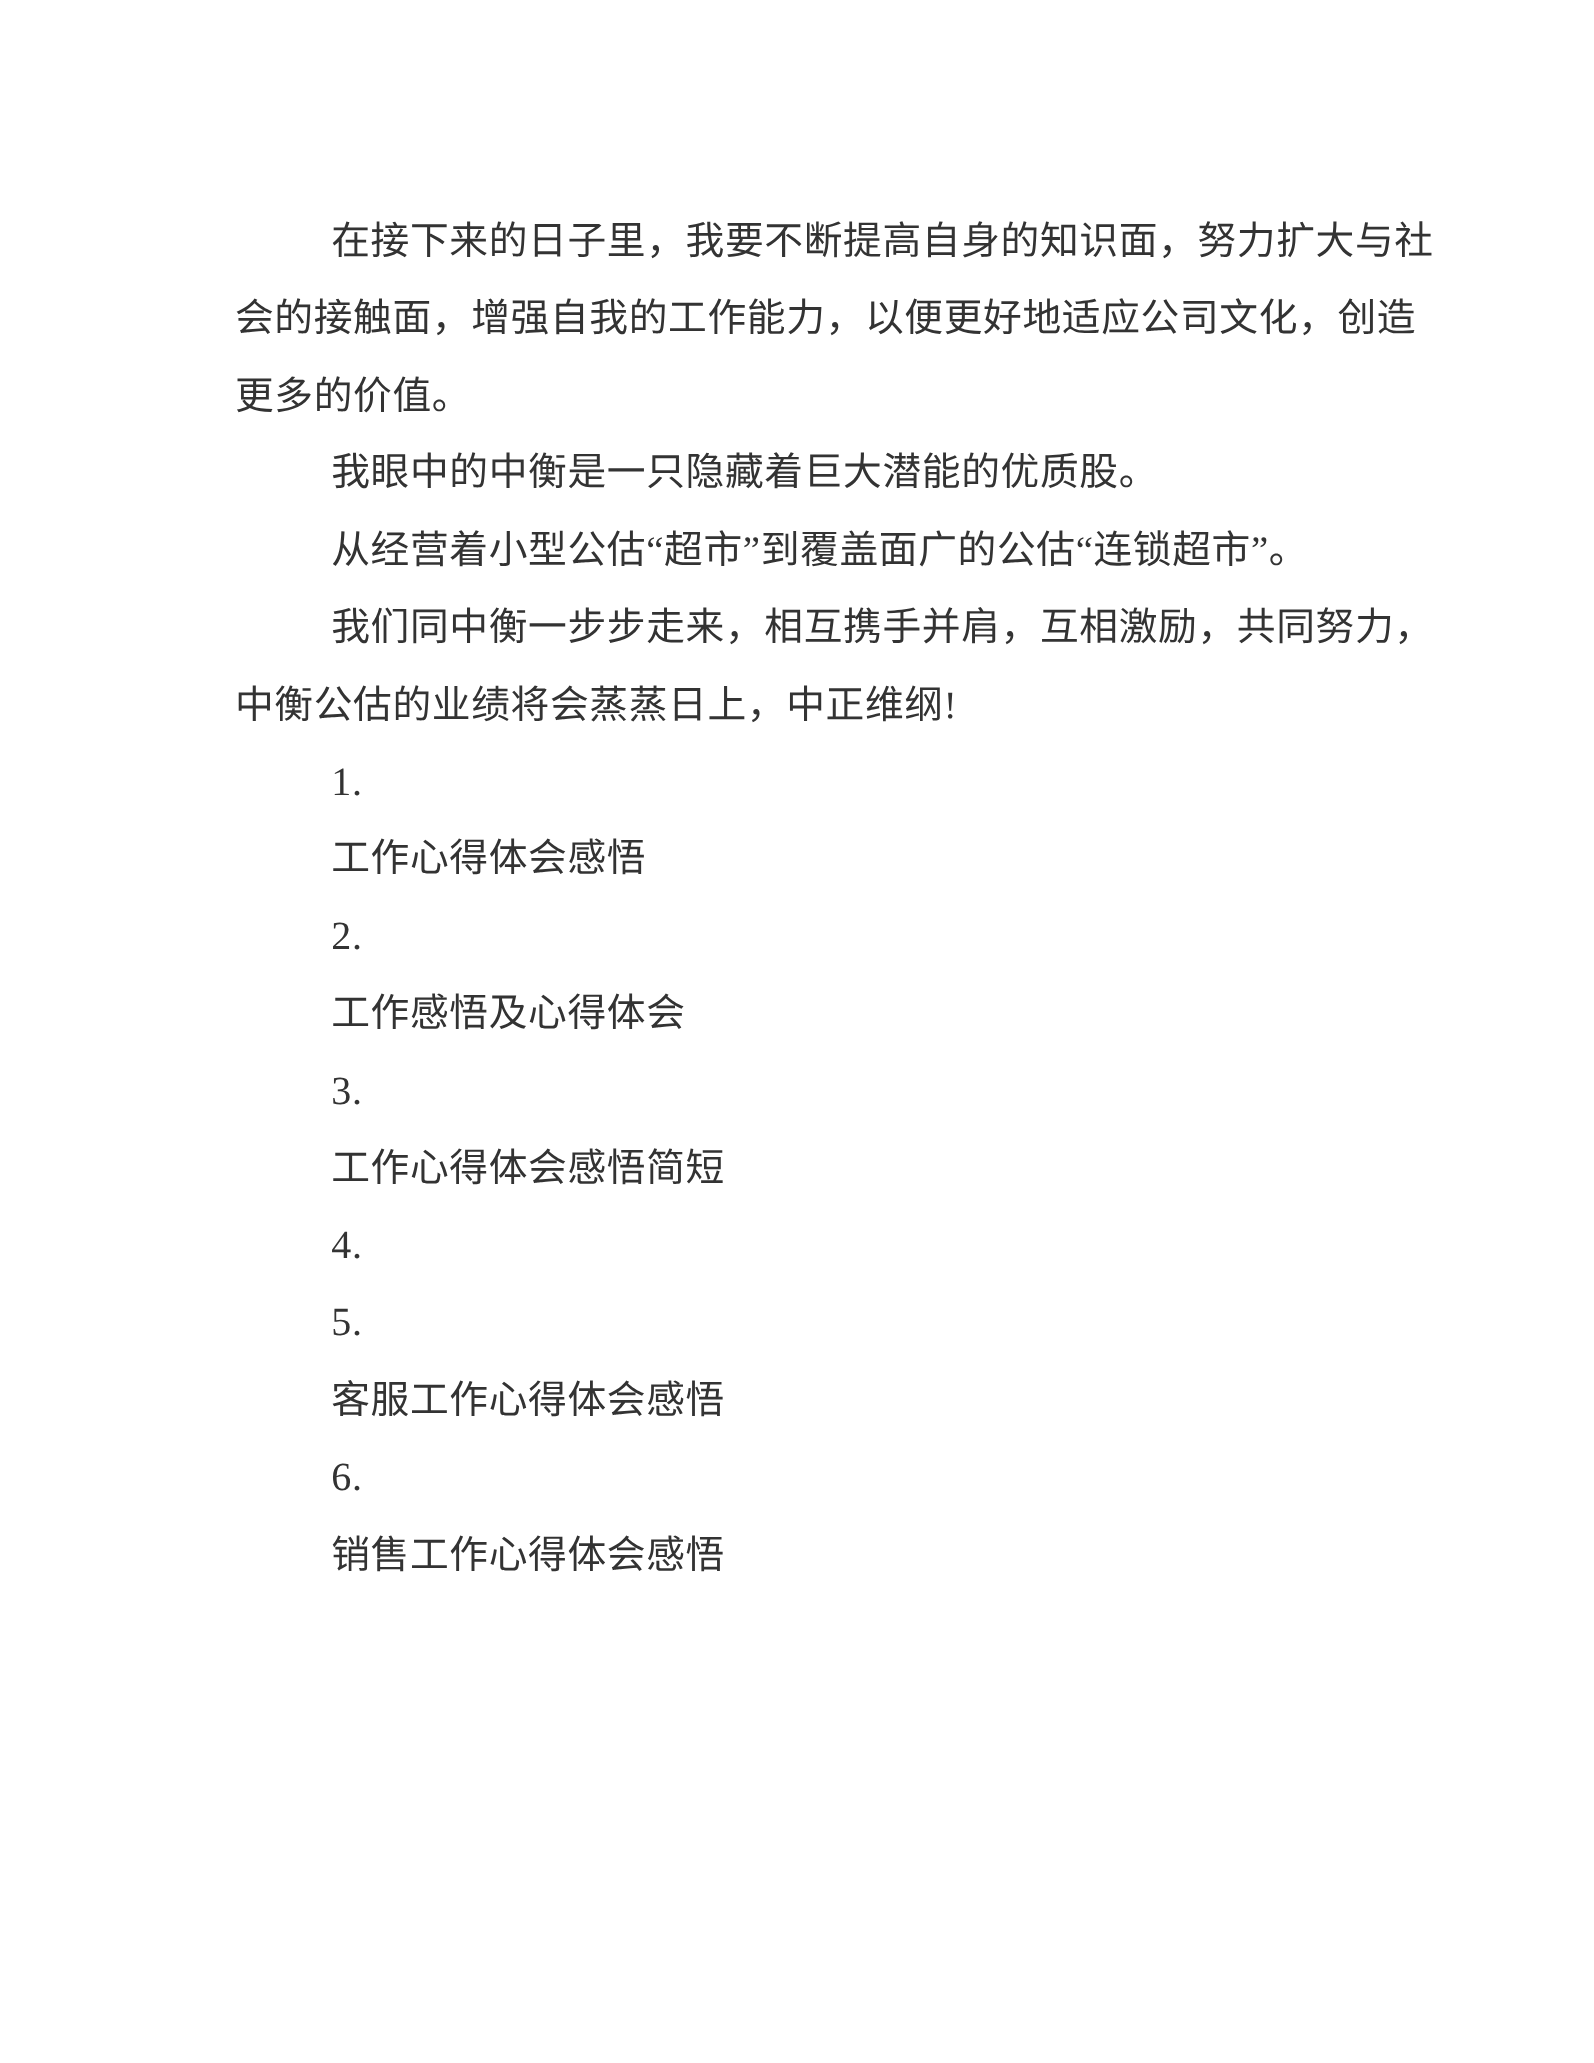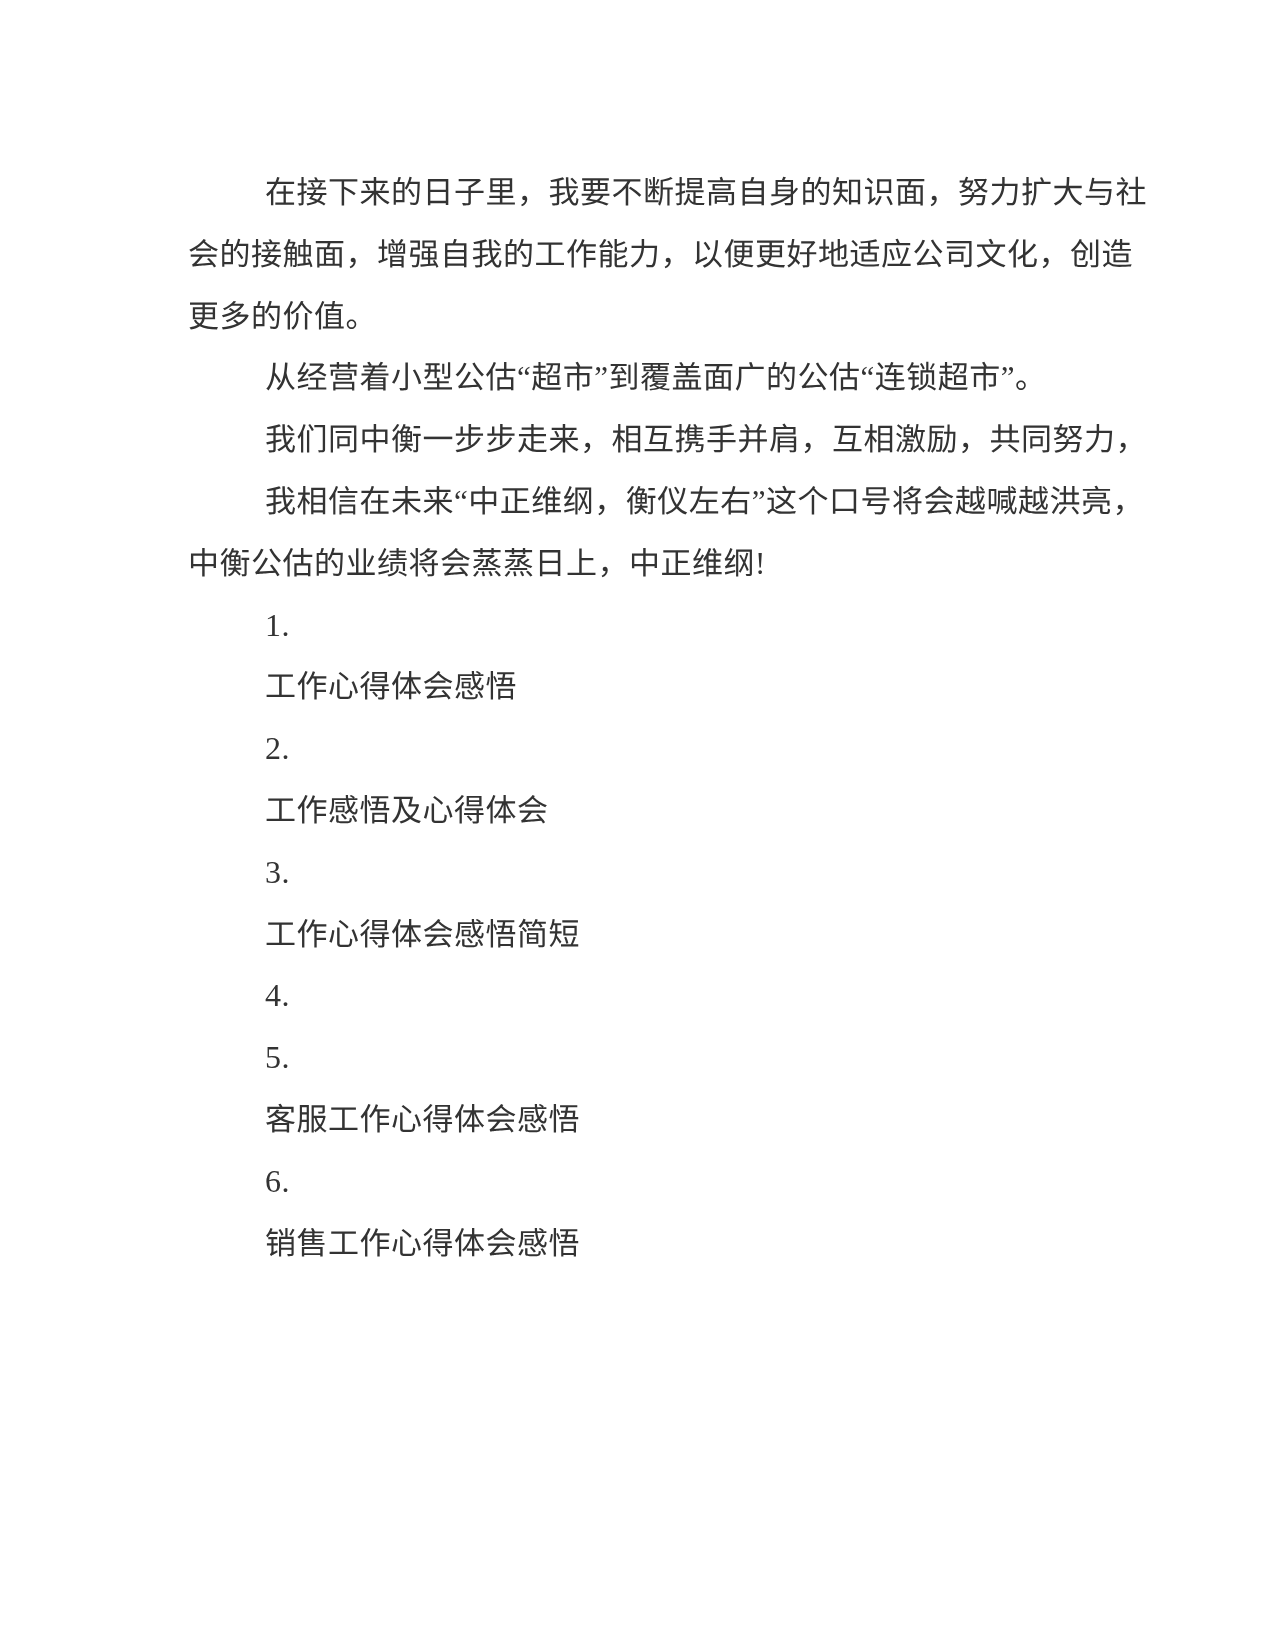--- a/index.html
+++ b/index.html
@@ -53,6 +53,9 @@
       <span class="line">更多的价值。</span>
     </div>
 
+    <div class="para">
+      <span class="line indent">我眼中的中衡是一只隐藏着巨大潜能的优质股。</span>
+    </div>
 
     <div class="para">
       <span class="line indent">从经营着小型公估“超市”到覆盖面广的公估“连锁超市”。</span>

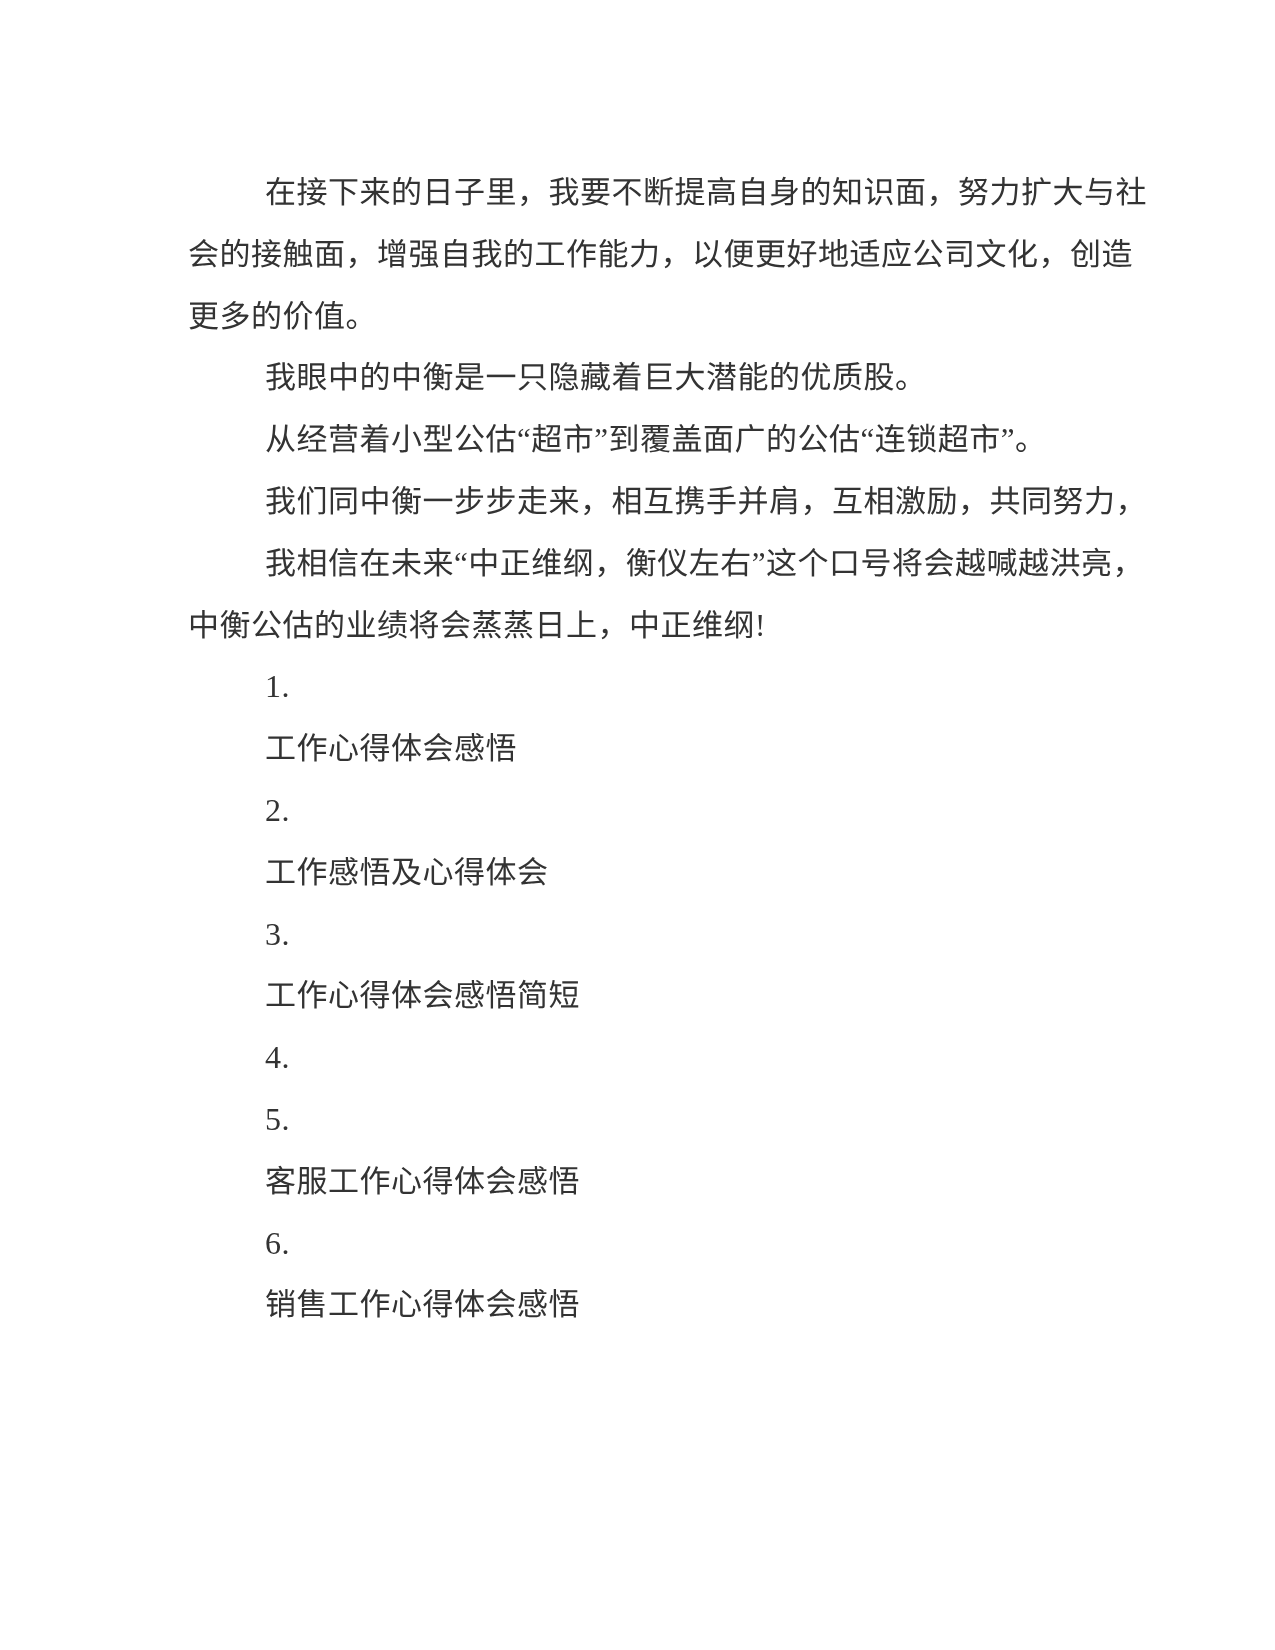--- a/index.html
+++ b/index.html
@@ -66,7 +66,6 @@
     </div>
 
     <div class="para">
-      <span class="line indent">我相信在未来“中正维纲，衡仪左右”这个口号将会越喊越洪亮，</span>
       <span class="line">中衡公估的业绩将会蒸蒸日上，中正维纲!</span>
     </div>
 

